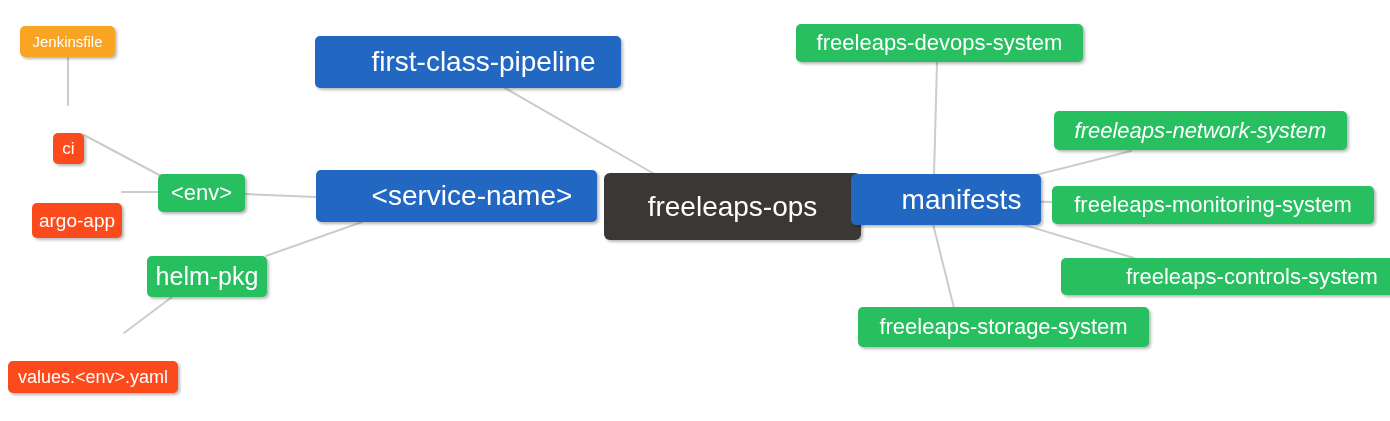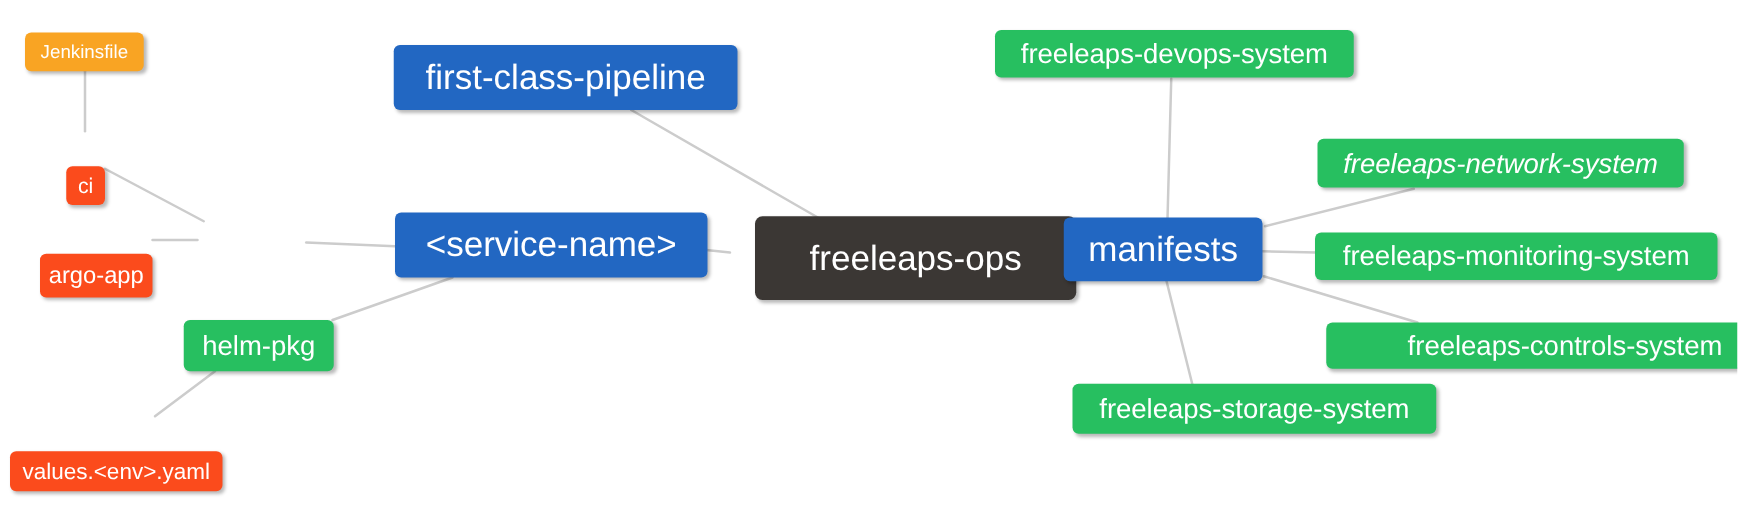--- a/index.html
+++ b/index.html
@@ -43,7 +43,7 @@
     user-select: none;
   }
   .node.dark   { background: var(--root-bg, #3b3734); border-radius: 6px; }
-  .node.blue   { background: var(--blue,   #2267c2); }
+  .node.blue   { background: var(--blue,   #2267c2); padding-left: 31px; }
   .node.green  { background: var(--green,  #27bf60); }
   .node.red    { background: var(--red,    #fb4b1c); margin-top: 28px; }
   .node.orange { background: var(--orange, #f9a423); }

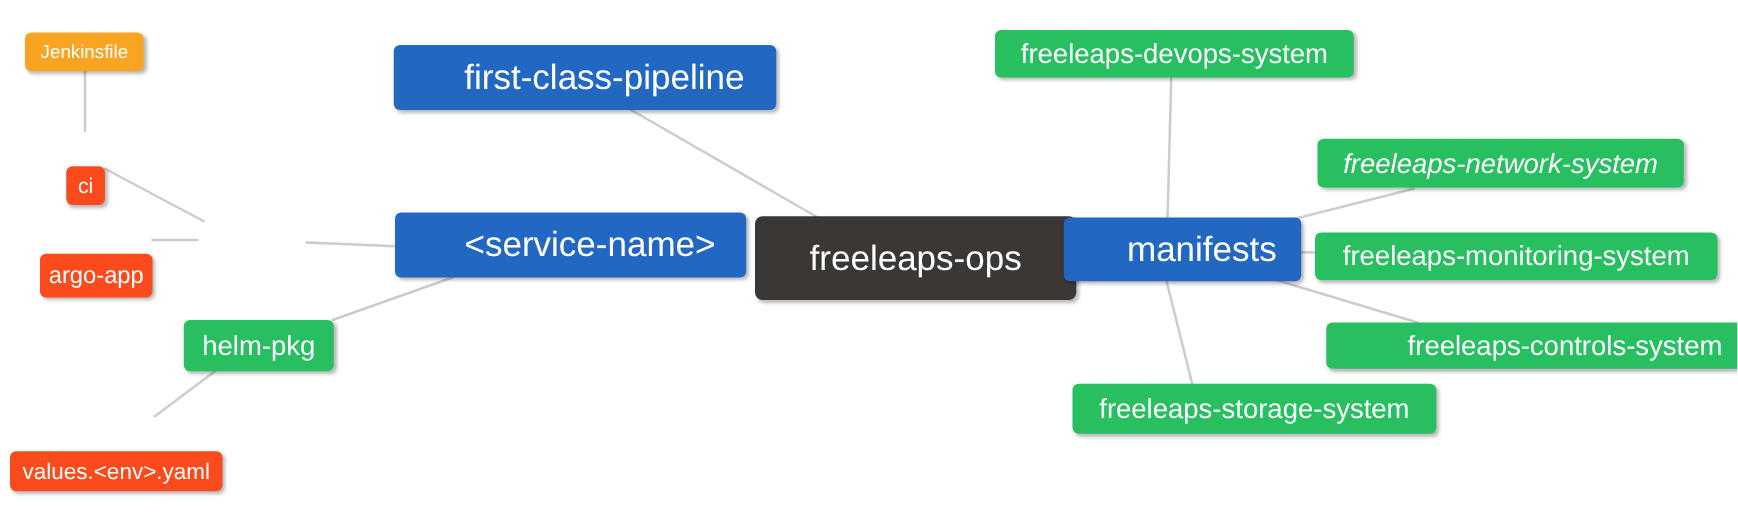--- a/index.html
+++ b/index.html
@@ -76,6 +76,7 @@
 
   <div class="node red" style="left:32px; top:175px; width:90px; height:35px; font-size:19px;">argo-app</div>
 
+  <div class="node green" style="left:158px; top:174px; width:87px; height:38px; font-size:22px;">&lt;env&gt;</div>
 
   <div class="node blue" style="left:315px; top:36px; width:275px; height:52px; font-size:28px;">first-class-pipeline</div>
 

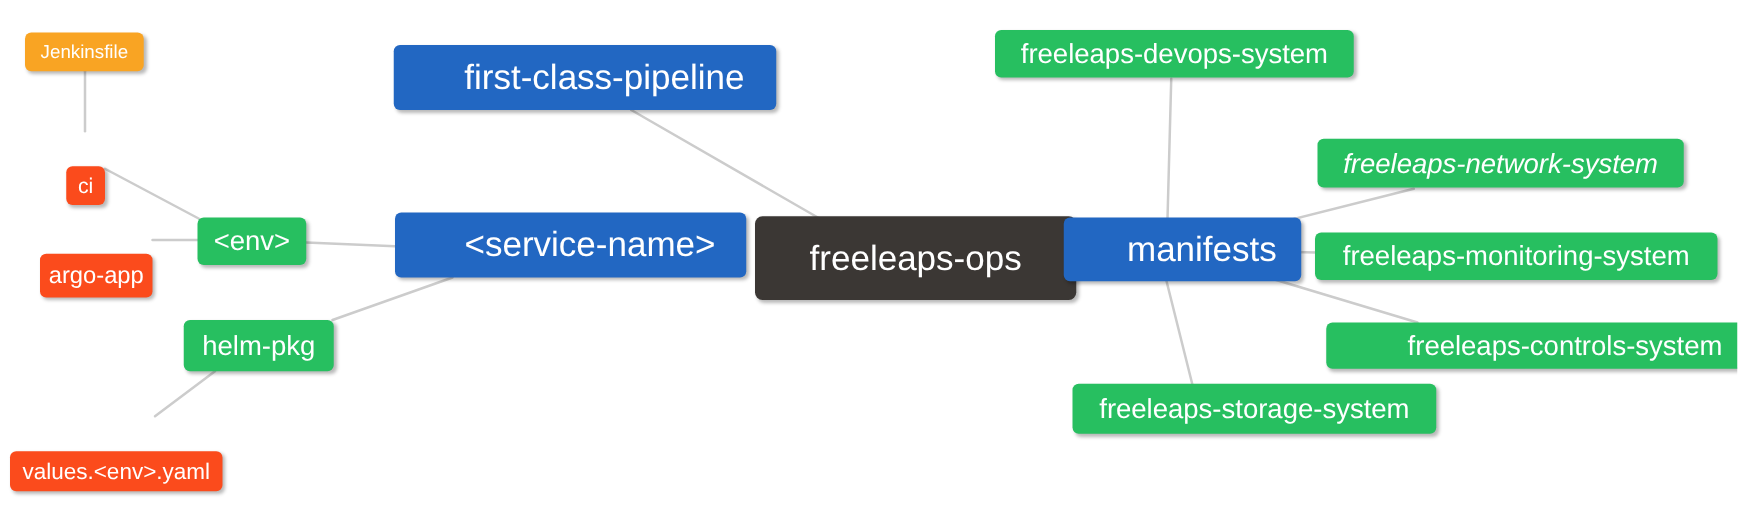--- a/index.html
+++ b/index.html
@@ -82,7 +82,7 @@
 
   <div class="node blue" style="left:316px; top:170px; width:250px; height:52px; font-size:28px;">&lt;service-name&gt;</div>
 
-  <div class="node green" style="left:147px; top:256px; width:120px; height:41px; font-size:22px;">helm-pkg</div>
+  <div class="node green" style="left:147px; top:256px; width:120px; height:41px; font-size:25px;">helm-pkg</div>
 
   <div class="node red" style="left:8px; top:333px; width:170px; height:32px; font-size:18px;">values.&lt;env&gt;.yaml</div>
 

